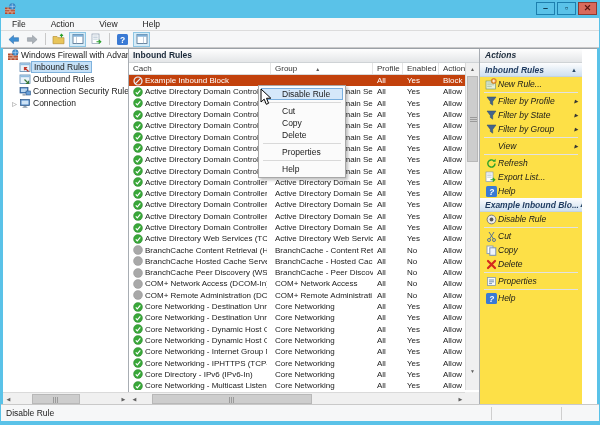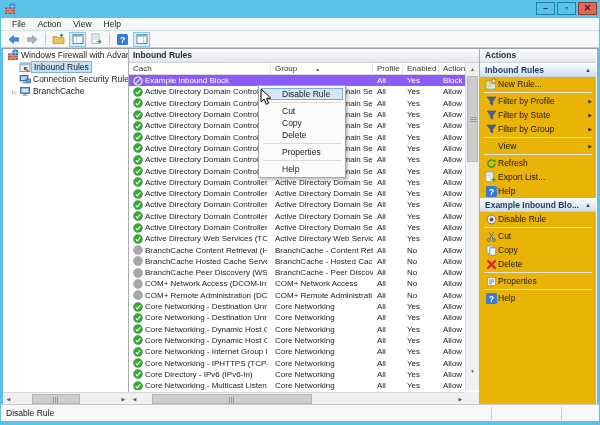--- a/index.html
+++ b/index.html
@@ -16,7 +16,7 @@
   .win-btn.close { background:#d96a5c; border-color:#8f3a30; color:#5a1410; }
 
   
-  .menubar { position:absolute; left:1px; top:18px; width:598px; height:13px; background:#f6f7f8; border-bottom:1px solid #dcdcdc; display:flex; align-items:center; padding-left:5px; gap:0; }
+  .menubar { position:absolute; left:1px; top:18px; width:598px; height:13px; background:#f6f7f8; border-bottom:1px solid #dcdcdc; display:flex; align-items:center; padding-left:5px; gap:13px; }
   .menu-item { font-size:8.5px; color:#222; padding:1px 6px; }
   .toolbar { position:absolute; left:1px; top:31px; width:598px; height:17px; background:#f6f7f8; border-bottom:1px solid #c9c9c9; display:flex; align-items:center; padding-left:3px; }
   .tb-btn { width:17px; height:15px; display:inline-flex; align-items:center; justify-content:center; margin:0 1px; border:1px solid transparent; }

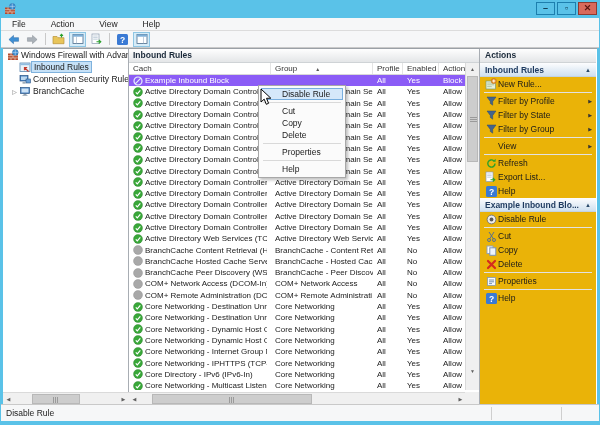--- a/index.html
+++ b/index.html
@@ -54,7 +54,7 @@
   .sb-corner { position:absolute; right:0; bottom:0; width:14px; height:13px; background:#f0f0f0; }
 
   
-  .actions-panel { position:relative; width:116px; height:356px; background:#eab308; }
+  .actions-panel { position:relative; width:102px; height:356px; background:#fde047;font-style:italic; }
   .actions-title { height:14px; background:linear-gradient(#fefefe,#e4e6e8); border-bottom:1px solid #cfd3d6; font-size:8.5px; font-weight:bold; color:#1b2a3a; padding:1px 5px; }
   .act-section-h { height:14px; background:linear-gradient(#fdfdfe,#cfe0ef); border-bottom:1px solid #c3d3e3; display:flex; align-items:center; font-size:8.5px; font-weight:bold; color:#1e3a5f; padding:0 5px; white-space:nowrap; overflow:hidden; }
   .act-collapse { margin-left:auto; font-size:6px; color:#2a4a6a; }

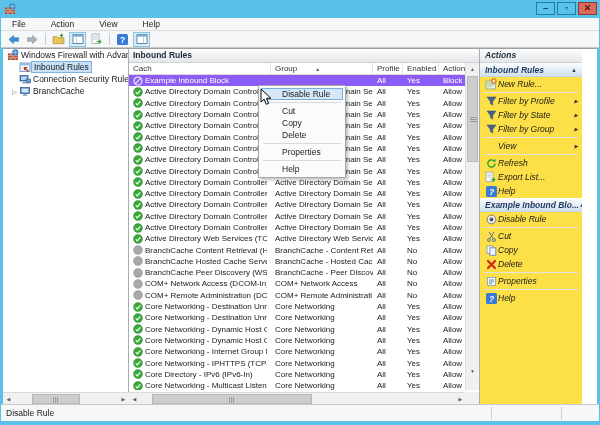--- a/index.html
+++ b/index.html
@@ -181,6 +181,17 @@
             <span class="expander"></span>
             <span class="tree-icon">
               <svg width="12" height="11" viewBox="0 0 12 11">
+                <rect x="1" y="1" width="10" height="8.5" fill="#eaf3fb" stroke="#5b87b0" stroke-width="0.8"></rect>
+                <rect x="1.4" y="1.4" width="9.2" height="1.8" fill="#8fbce0"></rect>
+                <path d="M5.5 5.5 L9.5 9.5 M9.5 6.8 V9.5 H6.8" stroke="#3a7a3a" stroke-width="1.2" fill="none"></path>
+              </svg>
+            </span>
+            <span class="tree-label">Outbound Rules</span>
+          </div>
+          <div class="tree-item" style="padding-left: 8px;">
+            <span class="expander"></span>
+            <span class="tree-icon">
+              <svg width="12" height="11" viewBox="0 0 12 11">
                 <rect x="1" y="1.5" width="8" height="5.5" fill="#4a84c4" stroke="#2a5486" stroke-width="0.7"></rect>
                 <rect x="2" y="2.5" width="6" height="3.5" fill="#bcd8f0"></rect>
                 <rect x="3.5" y="8.3" width="3" height="1.2" fill="#7a8a9a"></rect>

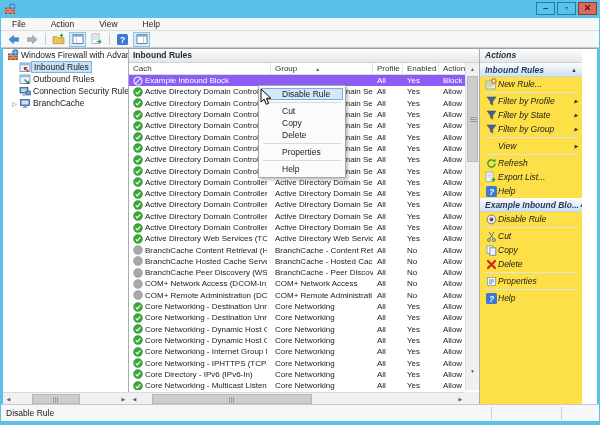--- a/index.html
+++ b/index.html
@@ -40,7 +40,7 @@
   .rows { position:absolute; left:0; top:26px; width:337px; height:315px; overflow:hidden; }
   .lrow { display:flex; height:11.3px; align-items:center; font-size:8px; color:#1a1a1a; }
   .lrow .cell { padding:0 4px; white-space:nowrap; overflow:hidden; height:100%; display:flex; align-items:center; }
-  .lrow.selected { background:#8b5cf6; color:#fff; }
+  .lrow.selected { background:#c2410c; color:#fff; }
   .row-icon { width:10px; flex:0 0 10px; margin-right:2px; display:inline-flex; }
 
   

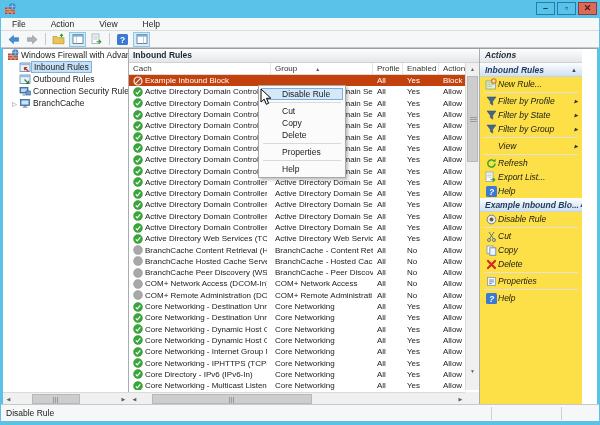--- a/index.html
+++ b/index.html
@@ -210,7 +210,7 @@
                 <rect x="3.5" y="9.2" width="5" height="0.8" fill="#9aa8b5"></rect>
               </svg>
             </span>
-            <span class="tree-label">BranchCache</span>
+            <span class="tree-label">Connection</span>
           </div>
         </div>
       <div class="hscroll" style="left:0; width:126px;">

